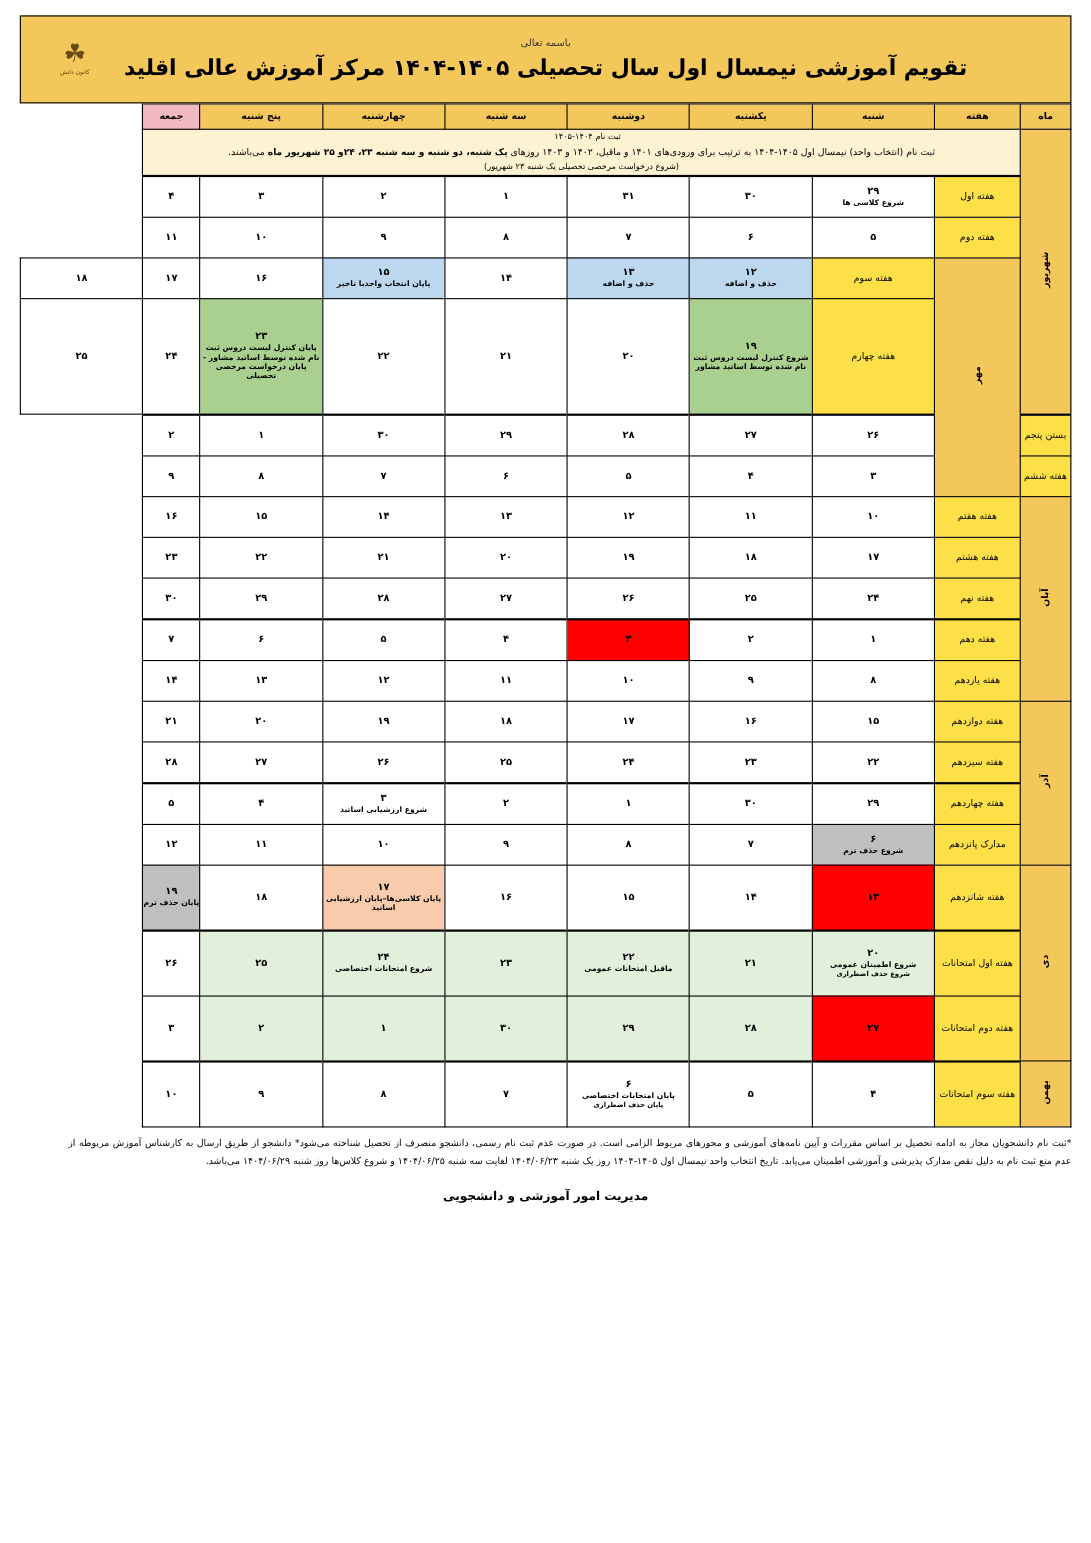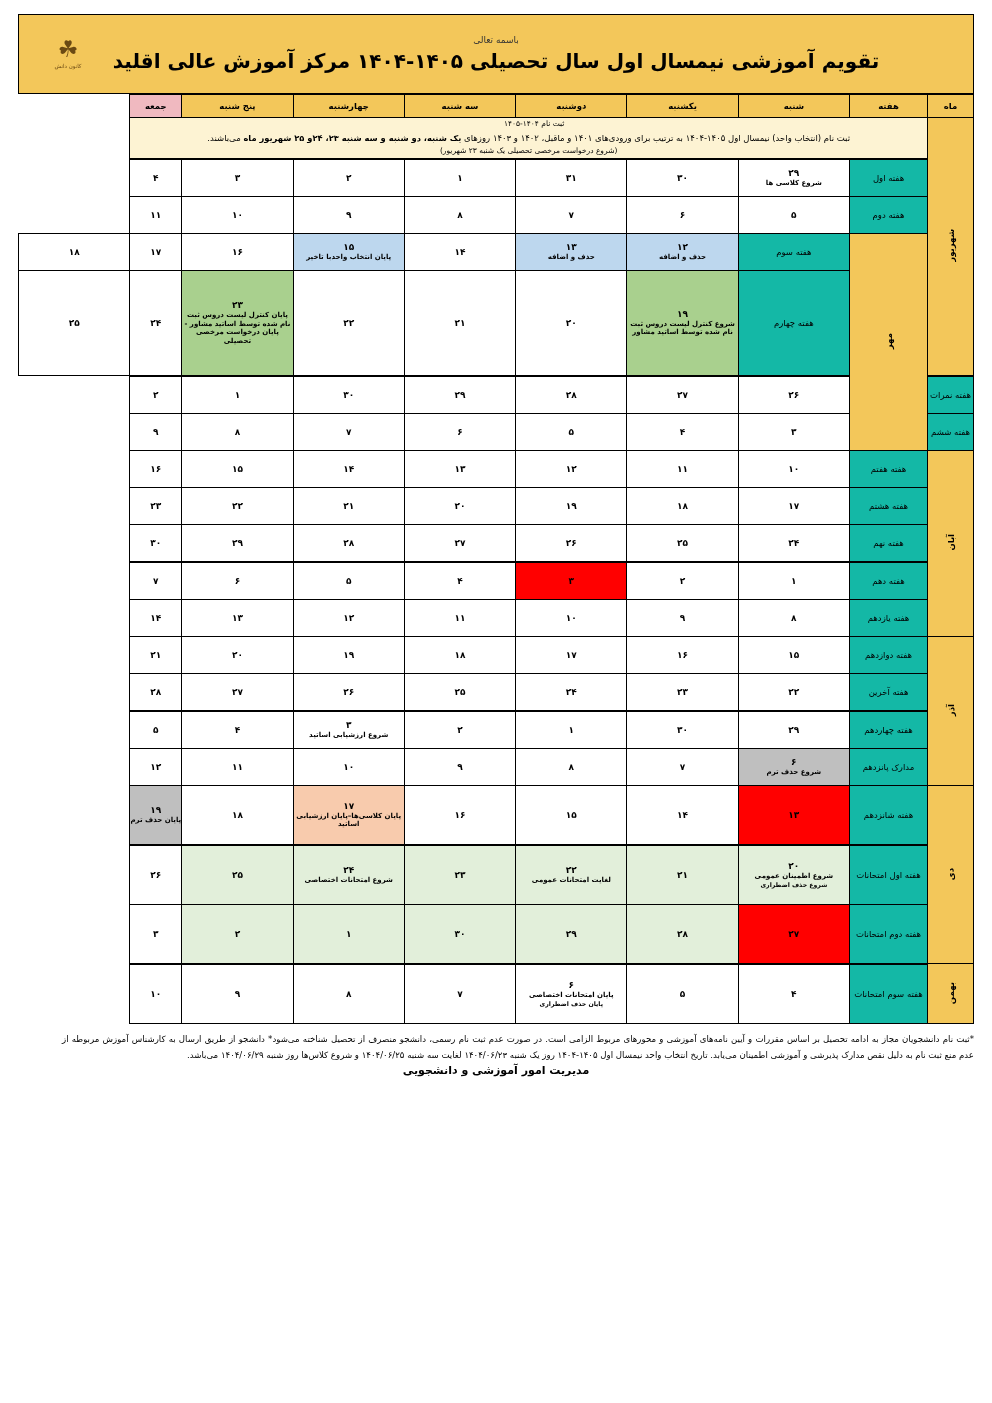--- a/index.html
+++ b/index.html
@@ -24,7 +24,7 @@
   .hdr td.fri{background:#f0b9c0;}
   .monthcell{background:#f3c75a;font-weight:bold;font-size:13px;width:46px;}
   .monthcell span{display:inline-block;writing-mode:vertical-rl;transform:rotate(180deg);white-space:nowrap;}
-  .weekcell{background:#14b8a6;font-size:8.5px;width:78px;font-weight:normal;}
+  .weekcell{background:#fde047;font-size:8.5px;width:78px;font-weight:normal;}
   .fri-col{background:#f6c3ca;width:52px;font-weight:bold;font-size:9px;}
   .daycell{height:36px;background:#fff;}
   .num{font-size:9px;font-weight:bold;display:block;}

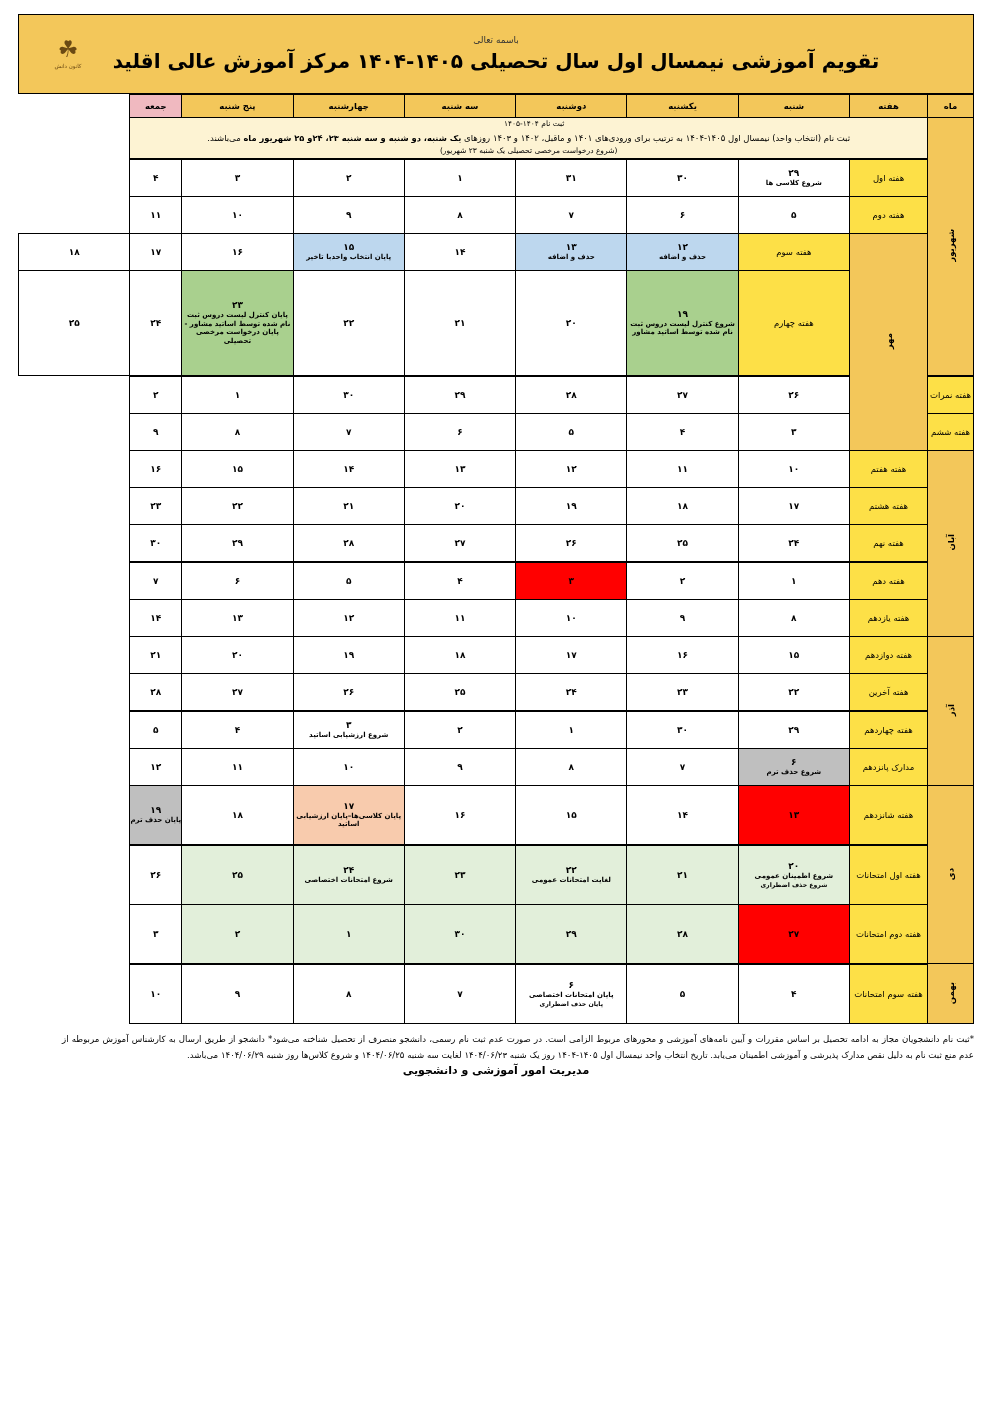--- a/index.html
+++ b/index.html
@@ -202,7 +202,7 @@
           </td>
         </tr>
         <tr>
-          <td class="weekcell bt">هفته نمرات</td>
+          <td class="weekcell bt">بستن پنجم</td>
           <td class="daycell  bt">
             <span class="num">۲۶</span>
           </td>

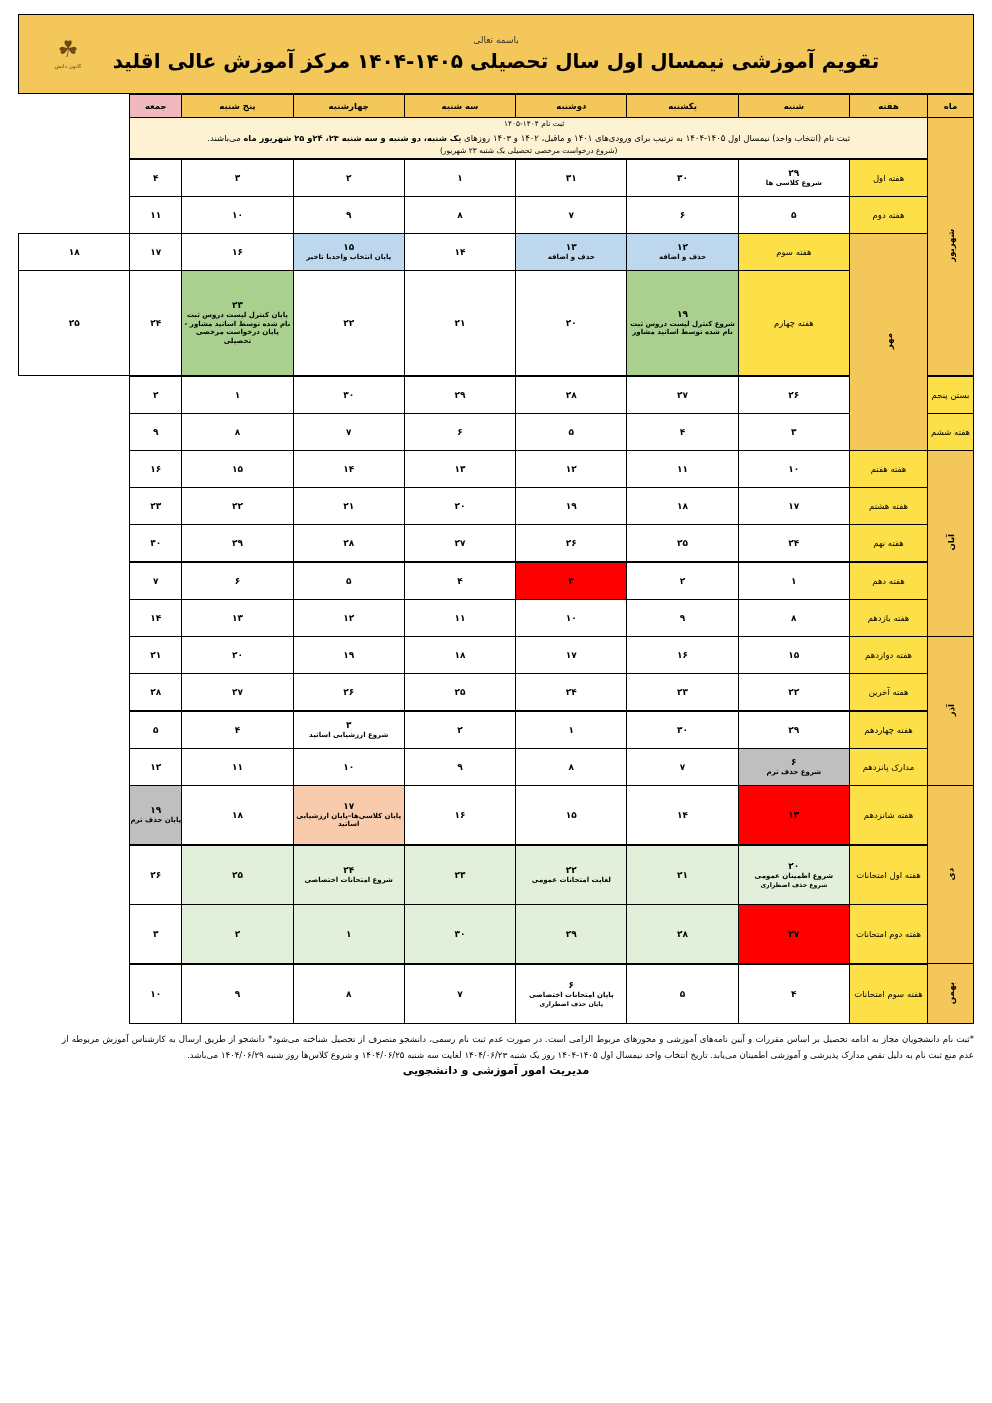--- a/index.html
+++ b/index.html
@@ -396,7 +396,7 @@
           </td>
         </tr>
         <tr>
-          <td class="weekcell">هفته آخرین</td>
+          <td class="weekcell">هفته سیزدهم</td>
           <td class="daycell ">
             <span class="num">۲۲</span>
           </td>

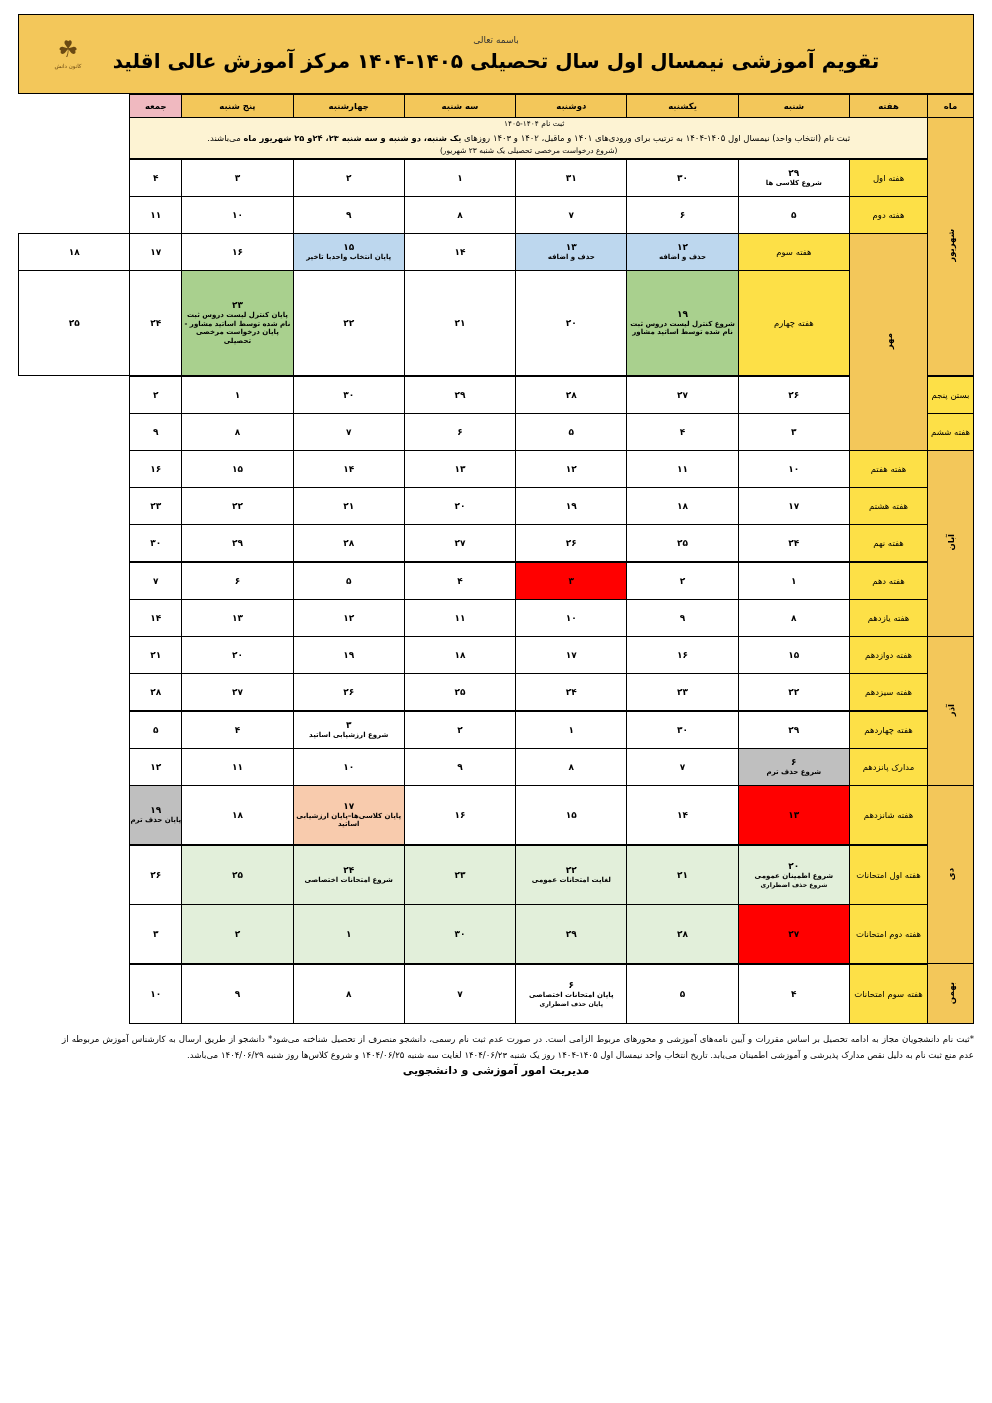--- a/index.html
+++ b/index.html
@@ -508,7 +508,7 @@
           </td>
           <td class="daycell bg-lgreen bt" style="height:58px">
             <span class="num">۲۲</span>
-            <span class="note">لغایت امتحانات عمومی</span>
+            <span class="note">ماقبل امتحانات عمومی</span>
           </td>
           <td class="daycell bg-lgreen bt" style="height:58px">
             <span class="num">۲۳</span>

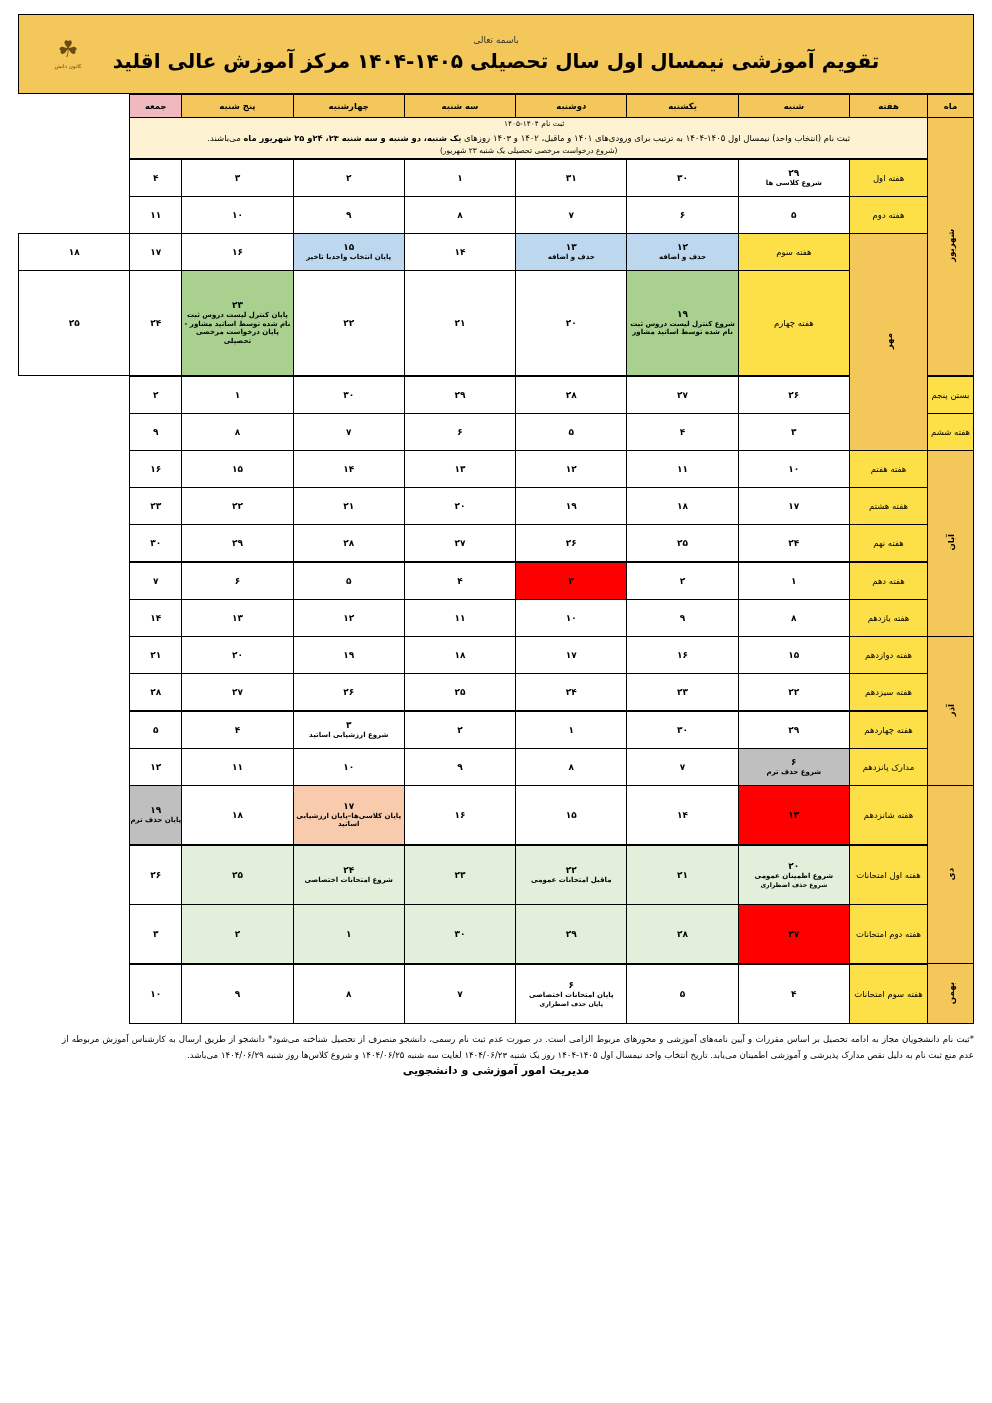--- a/index.html
+++ b/index.html
@@ -50,7 +50,7 @@
   
   .footer{margin-top:8px;font-size:8.6px;line-height:1.85;text-align:justify;direction:rtl;margin-left:44px;}
   .footer .last{font-weight:bold;text-align:center;display:block;margin-top:3px;font-size:9px;}
-  .signature{font-size:11px;font-weight:bold;text-align:center;}
+  .signature{margin-top:16px;font-size:11px;font-weight:bold;text-align:center;}
 </style>
 </head>
 <body>

